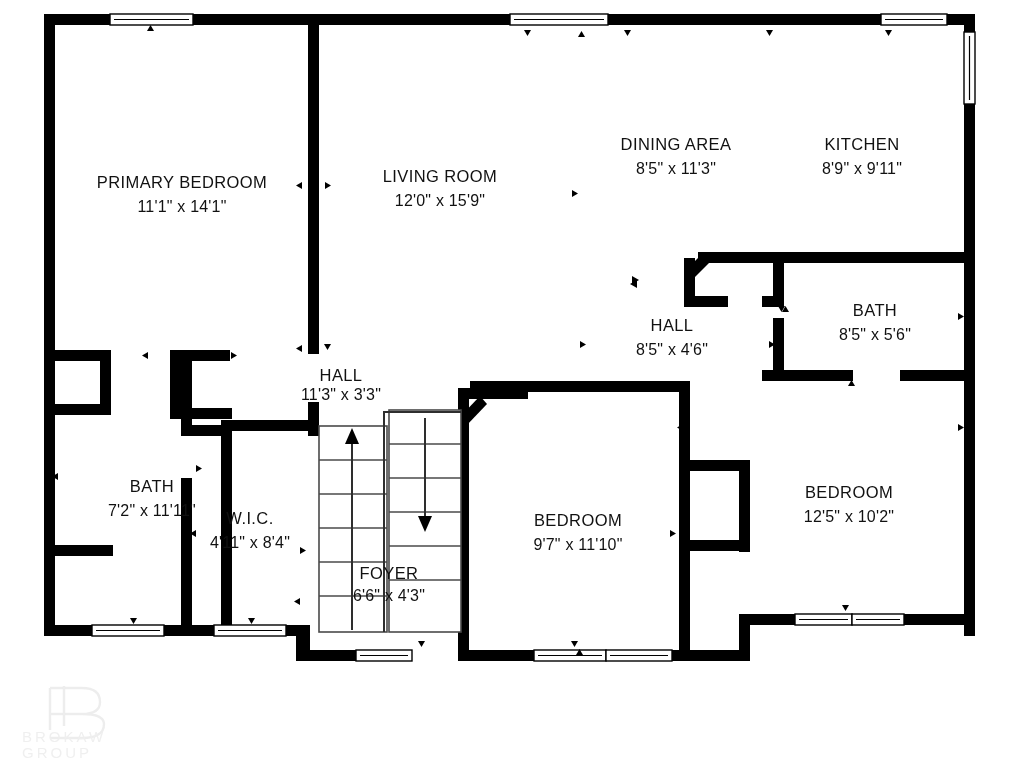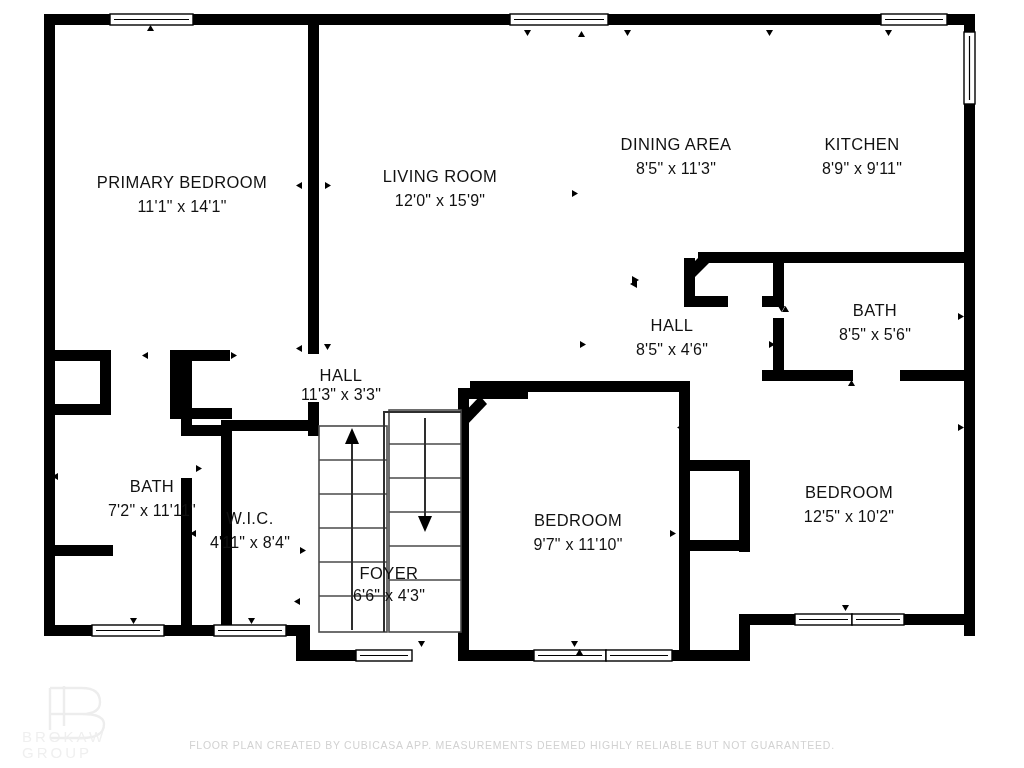--- a/index.html
+++ b/index.html
@@ -355,7 +355,6 @@
     </svg>
   </div>
 
-  <div class="footer-note">FLOOR PLAN CREATED BY CUBICASA APP. MEASUREMENTS DEEMED HIGHLY RELIABLE BUT NOT GUARANTEED.</div>
 
 </div>
 

